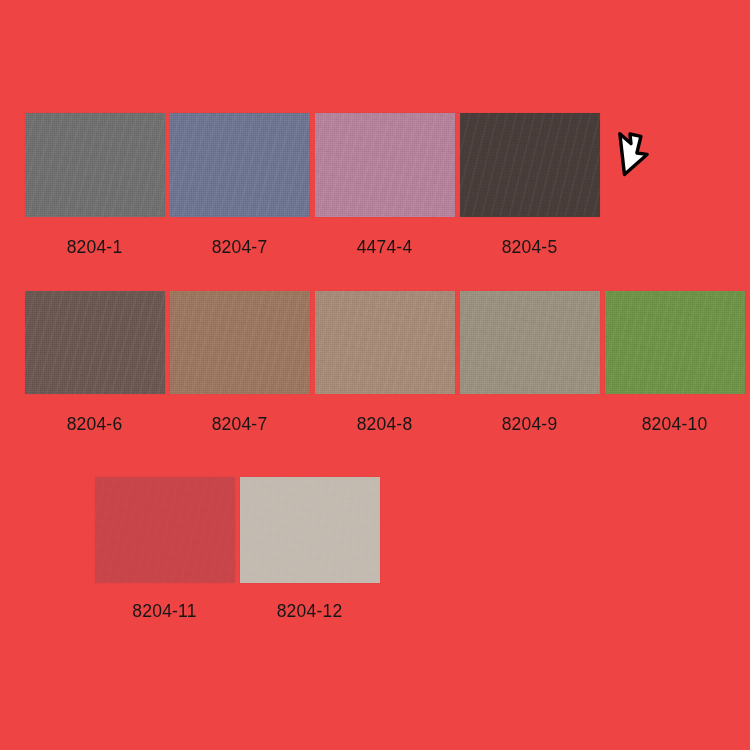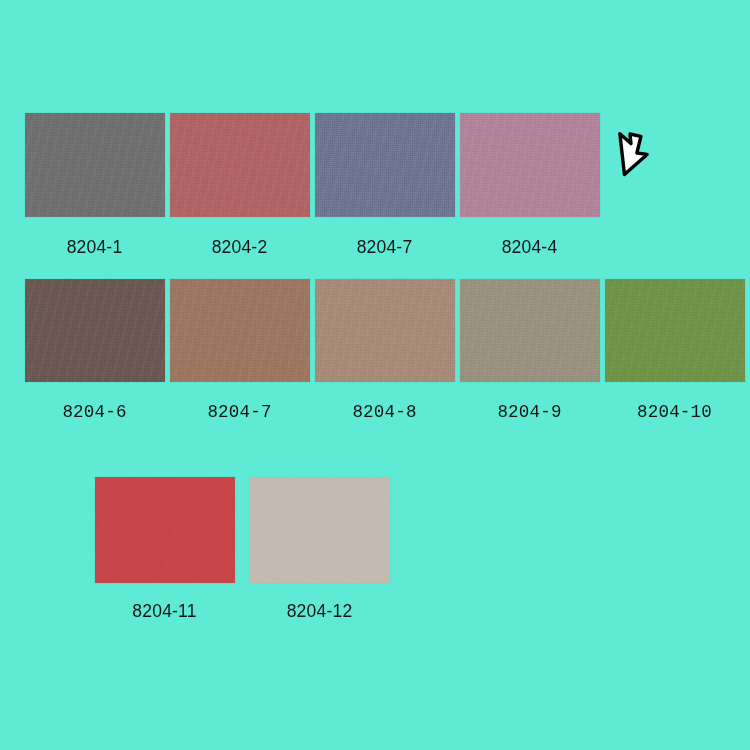--- a/index.html
+++ b/index.html
@@ -12,7 +12,7 @@
     position: relative;
     width: 750px;
     height: 750px;
-    background: #5eead4;
+    background: #ef4444;
     font-family: "Liberation Sans", "DejaVu Sans", sans-serif;
     overflow: hidden;
     -webkit-font-smoothing: antialiased;

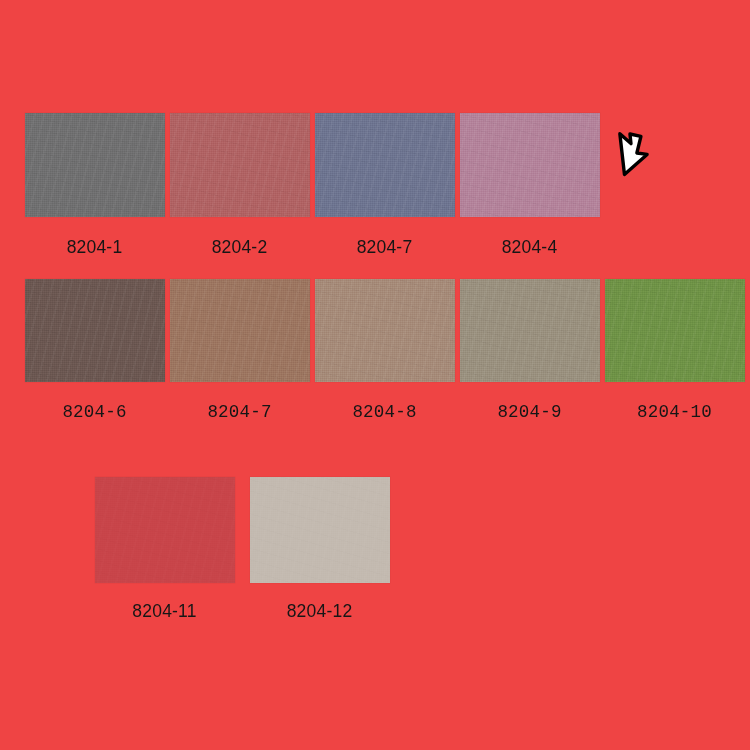--- a/index.html
+++ b/index.html
@@ -111,10 +111,6 @@
         <div class="swatch-label">8204-1</div>
       </div>
       <div class="swatch-cell">
-        <div class="swatch-chip" style="background-color: rgb(176, 98, 99);"></div>
-        <div class="swatch-label">8204-2</div>
-      </div>
-      <div class="swatch-cell">
         <div class="swatch-chip" style="background-color: rgb(109, 116, 144);"></div>
         <div class="swatch-label">8204-7</div>
       </div>

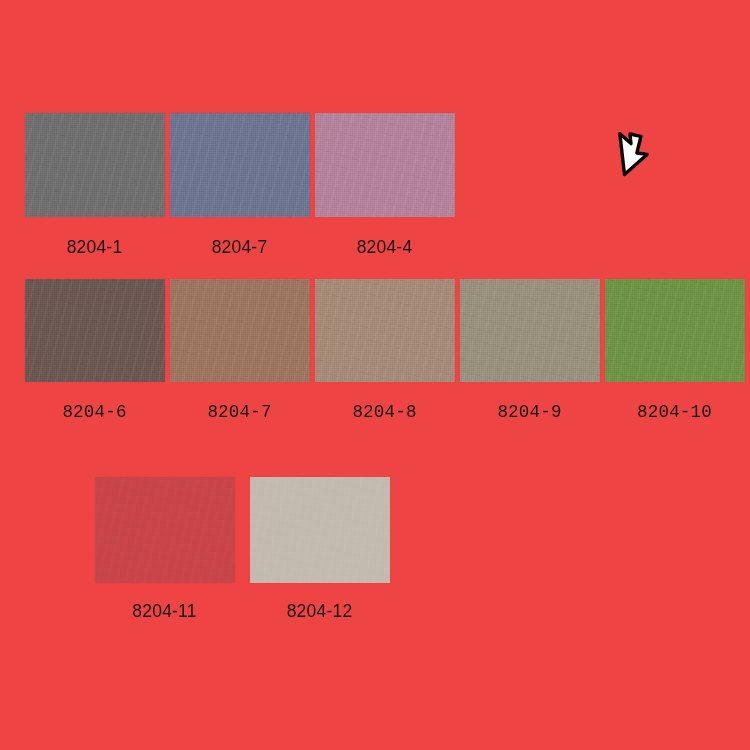--- a/index.html
+++ b/index.html
@@ -116,7 +116,7 @@
       </div>
       <div class="swatch-cell">
         <div class="swatch-chip" style="background-color: rgb(179, 130, 154);"></div>
-        <div class="swatch-label">8204-4</div>
+        <div class="swatch-label">4474-4</div>
       </div>
     </div>
 

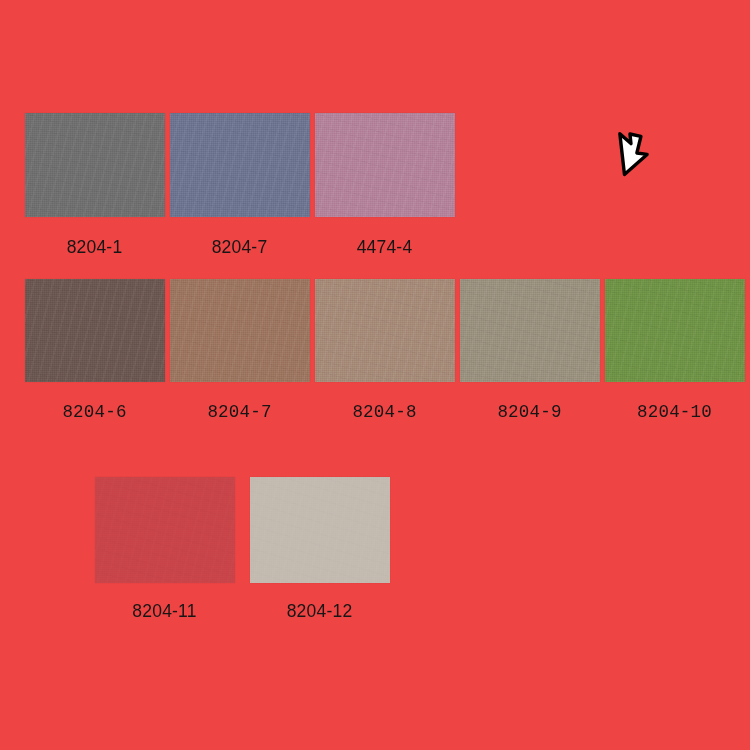--- a/index.html
+++ b/index.html
@@ -118,6 +118,10 @@
         <div class="swatch-chip" style="background-color: rgb(179, 130, 154);"></div>
         <div class="swatch-label">4474-4</div>
       </div>
+      <div class="swatch-cell">
+        <div class="swatch-chip" style="background-color: rgb(71, 60, 57);"></div>
+        <div class="swatch-label">8204-5</div>
+      </div>
     </div>
 
   <div class="swatch-row" id="row-2">

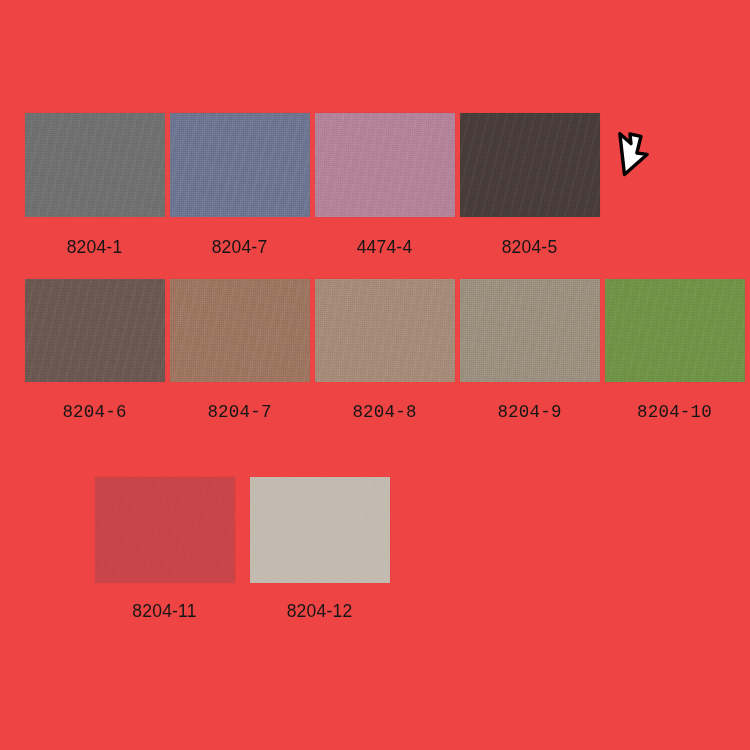--- a/index.html
+++ b/index.html
@@ -24,7 +24,7 @@
     display: flex;
   }
   #row-1 { left: 22px; top: 113px;  }
-  #row-2 { left: 22px; top: 279px; font-family: Liberation Mono, monospace;  }
+  #row-2 { left: 22px; top: 291px;  }
   #row-3 { left: 92px; top: 477px; gap: 10px;  }
 
   .swatch-cell {

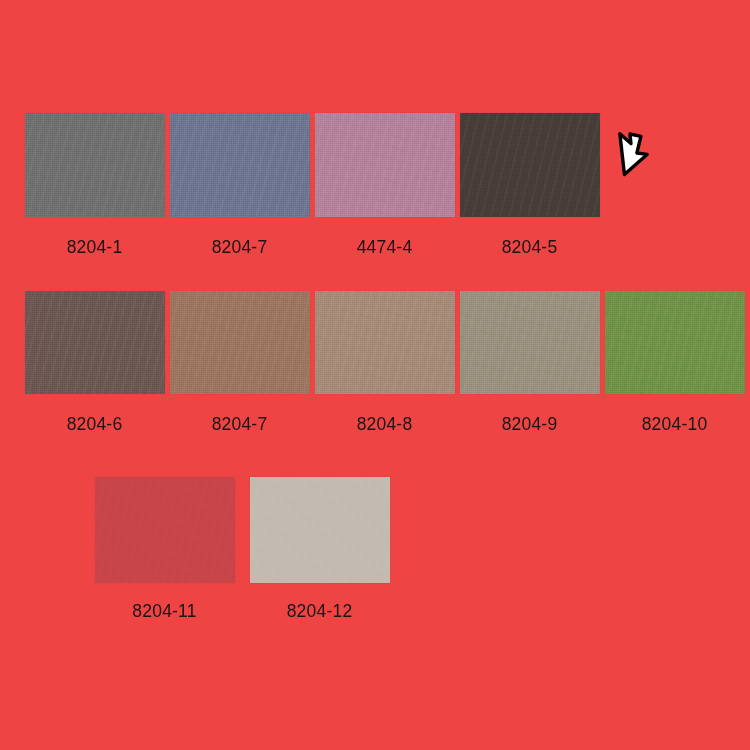--- a/index.html
+++ b/index.html
@@ -25,7 +25,7 @@
   }
   #row-1 { left: 22px; top: 113px;  }
   #row-2 { left: 22px; top: 291px;  }
-  #row-3 { left: 92px; top: 477px; gap: 10px;  }
+  #row-3 { left: 92px; top: 477px;  }
 
   .swatch-cell {
     position: relative;

